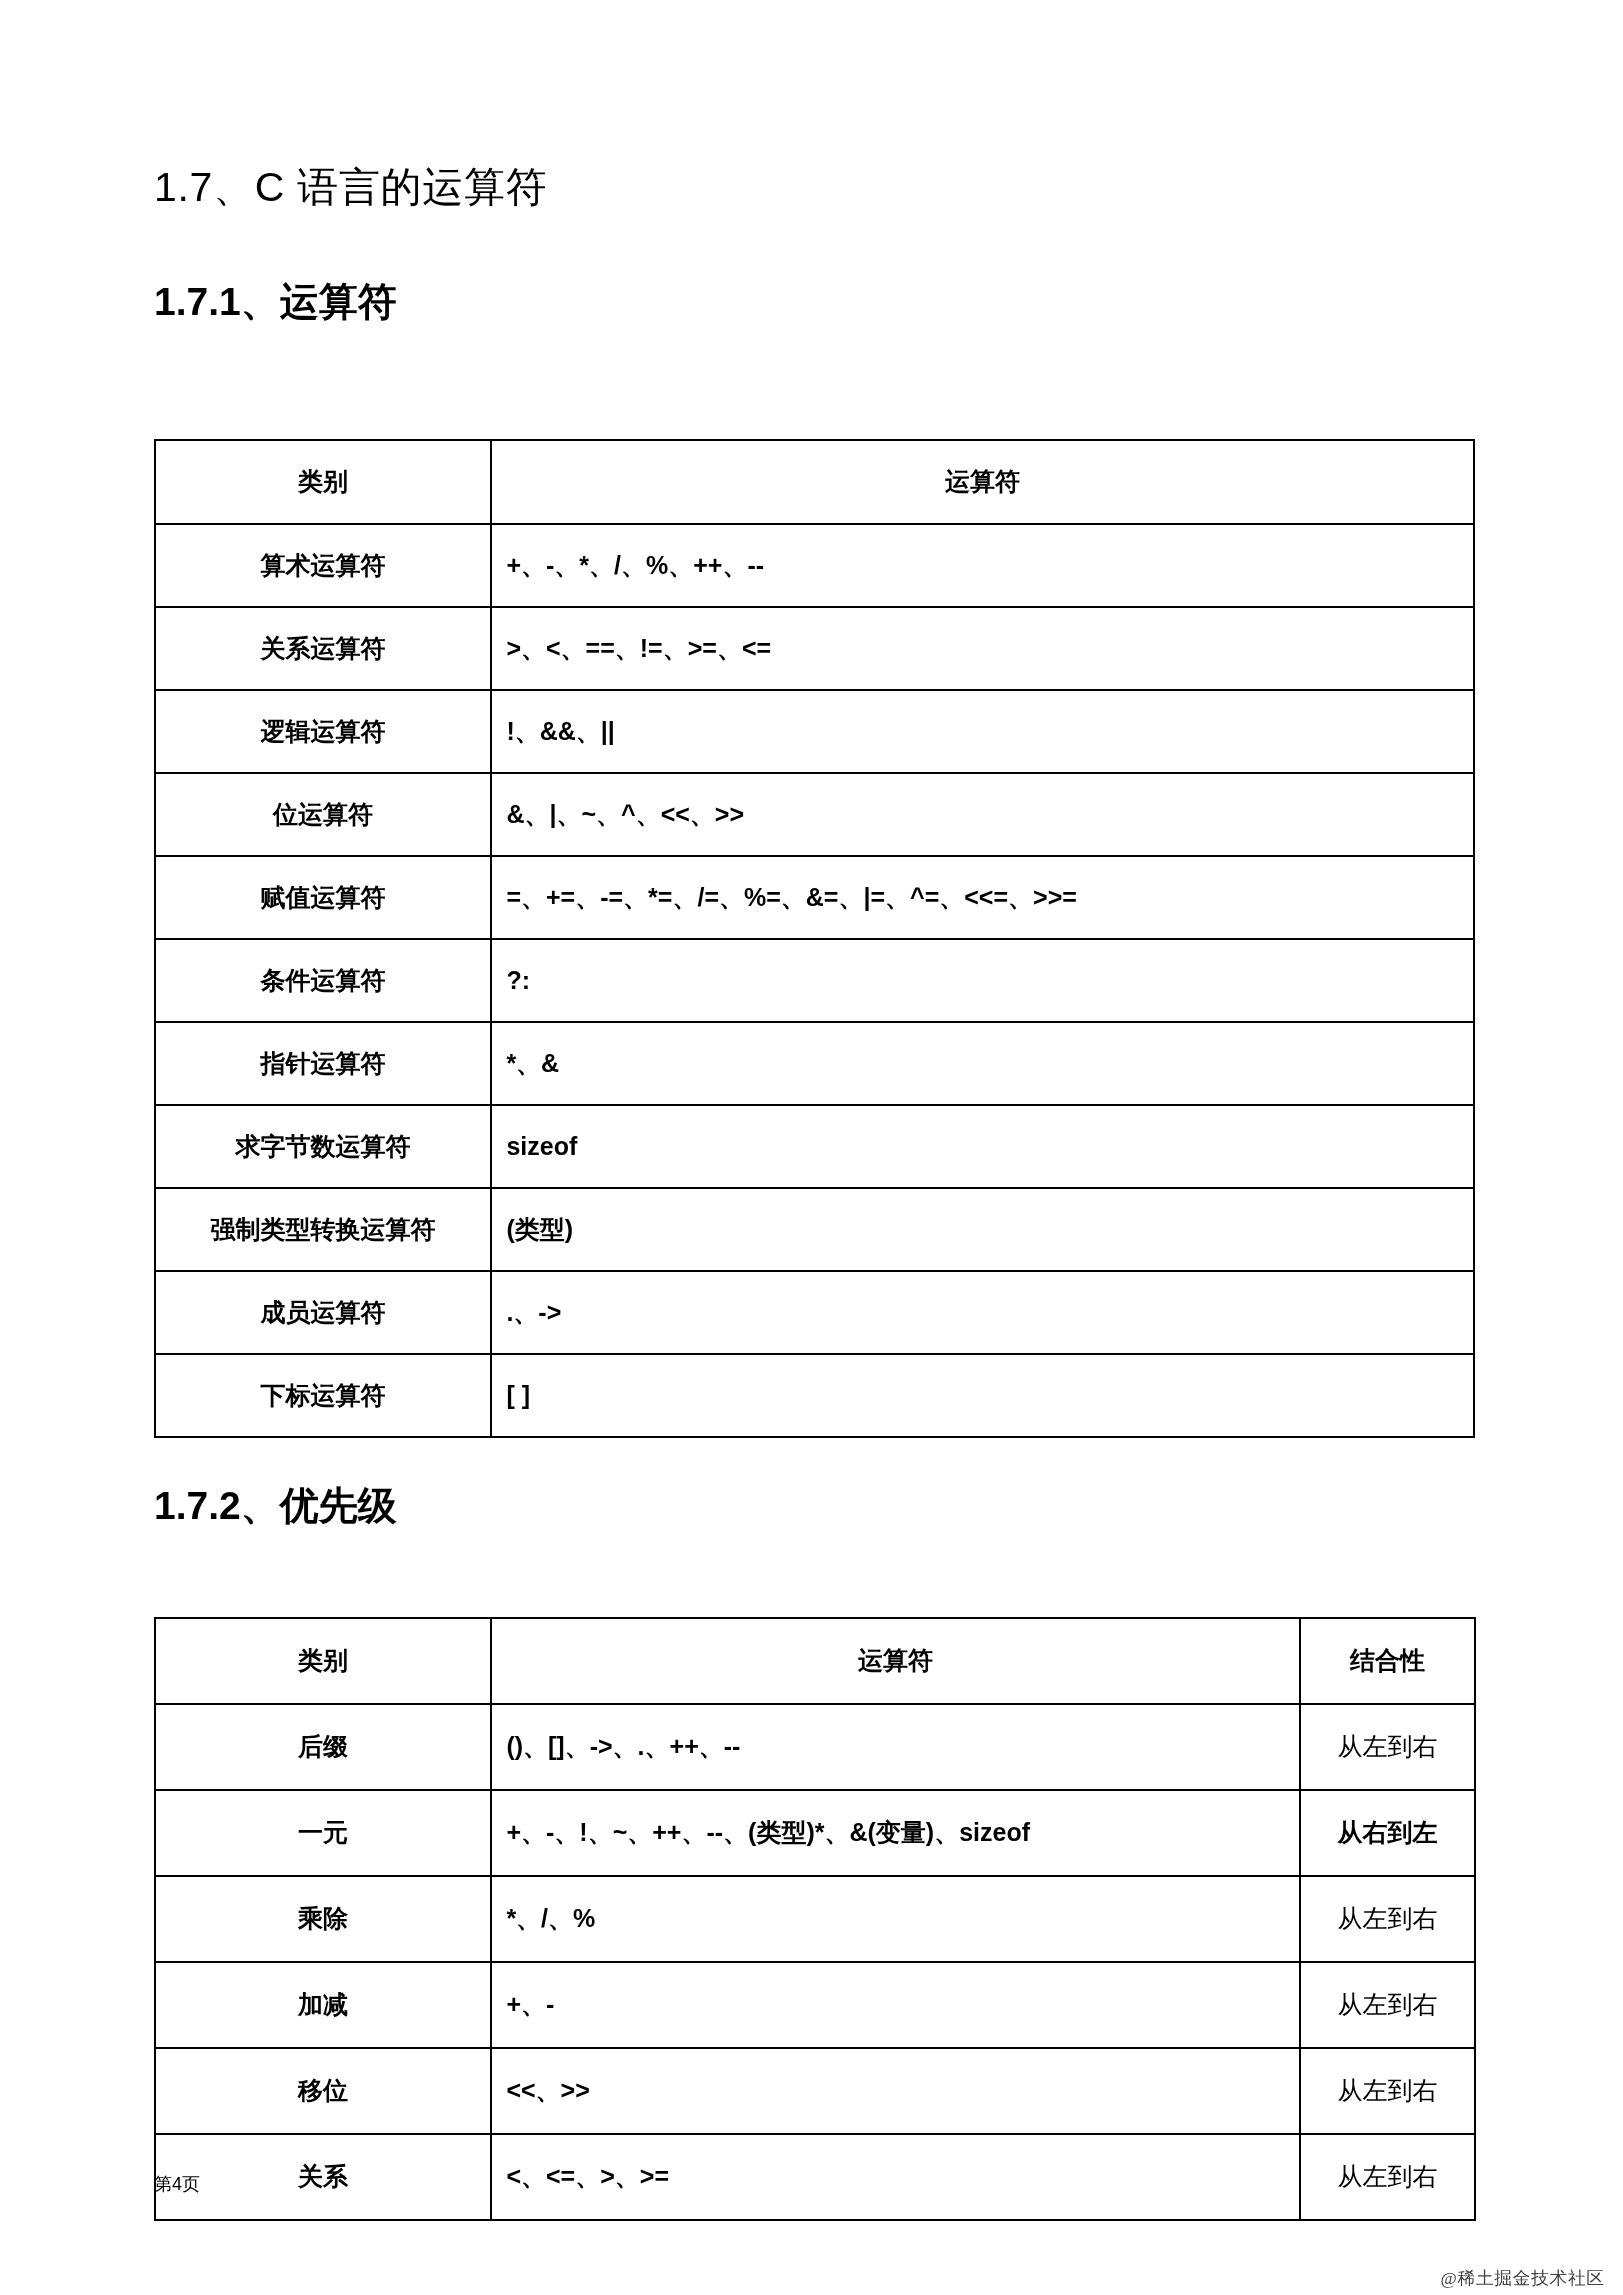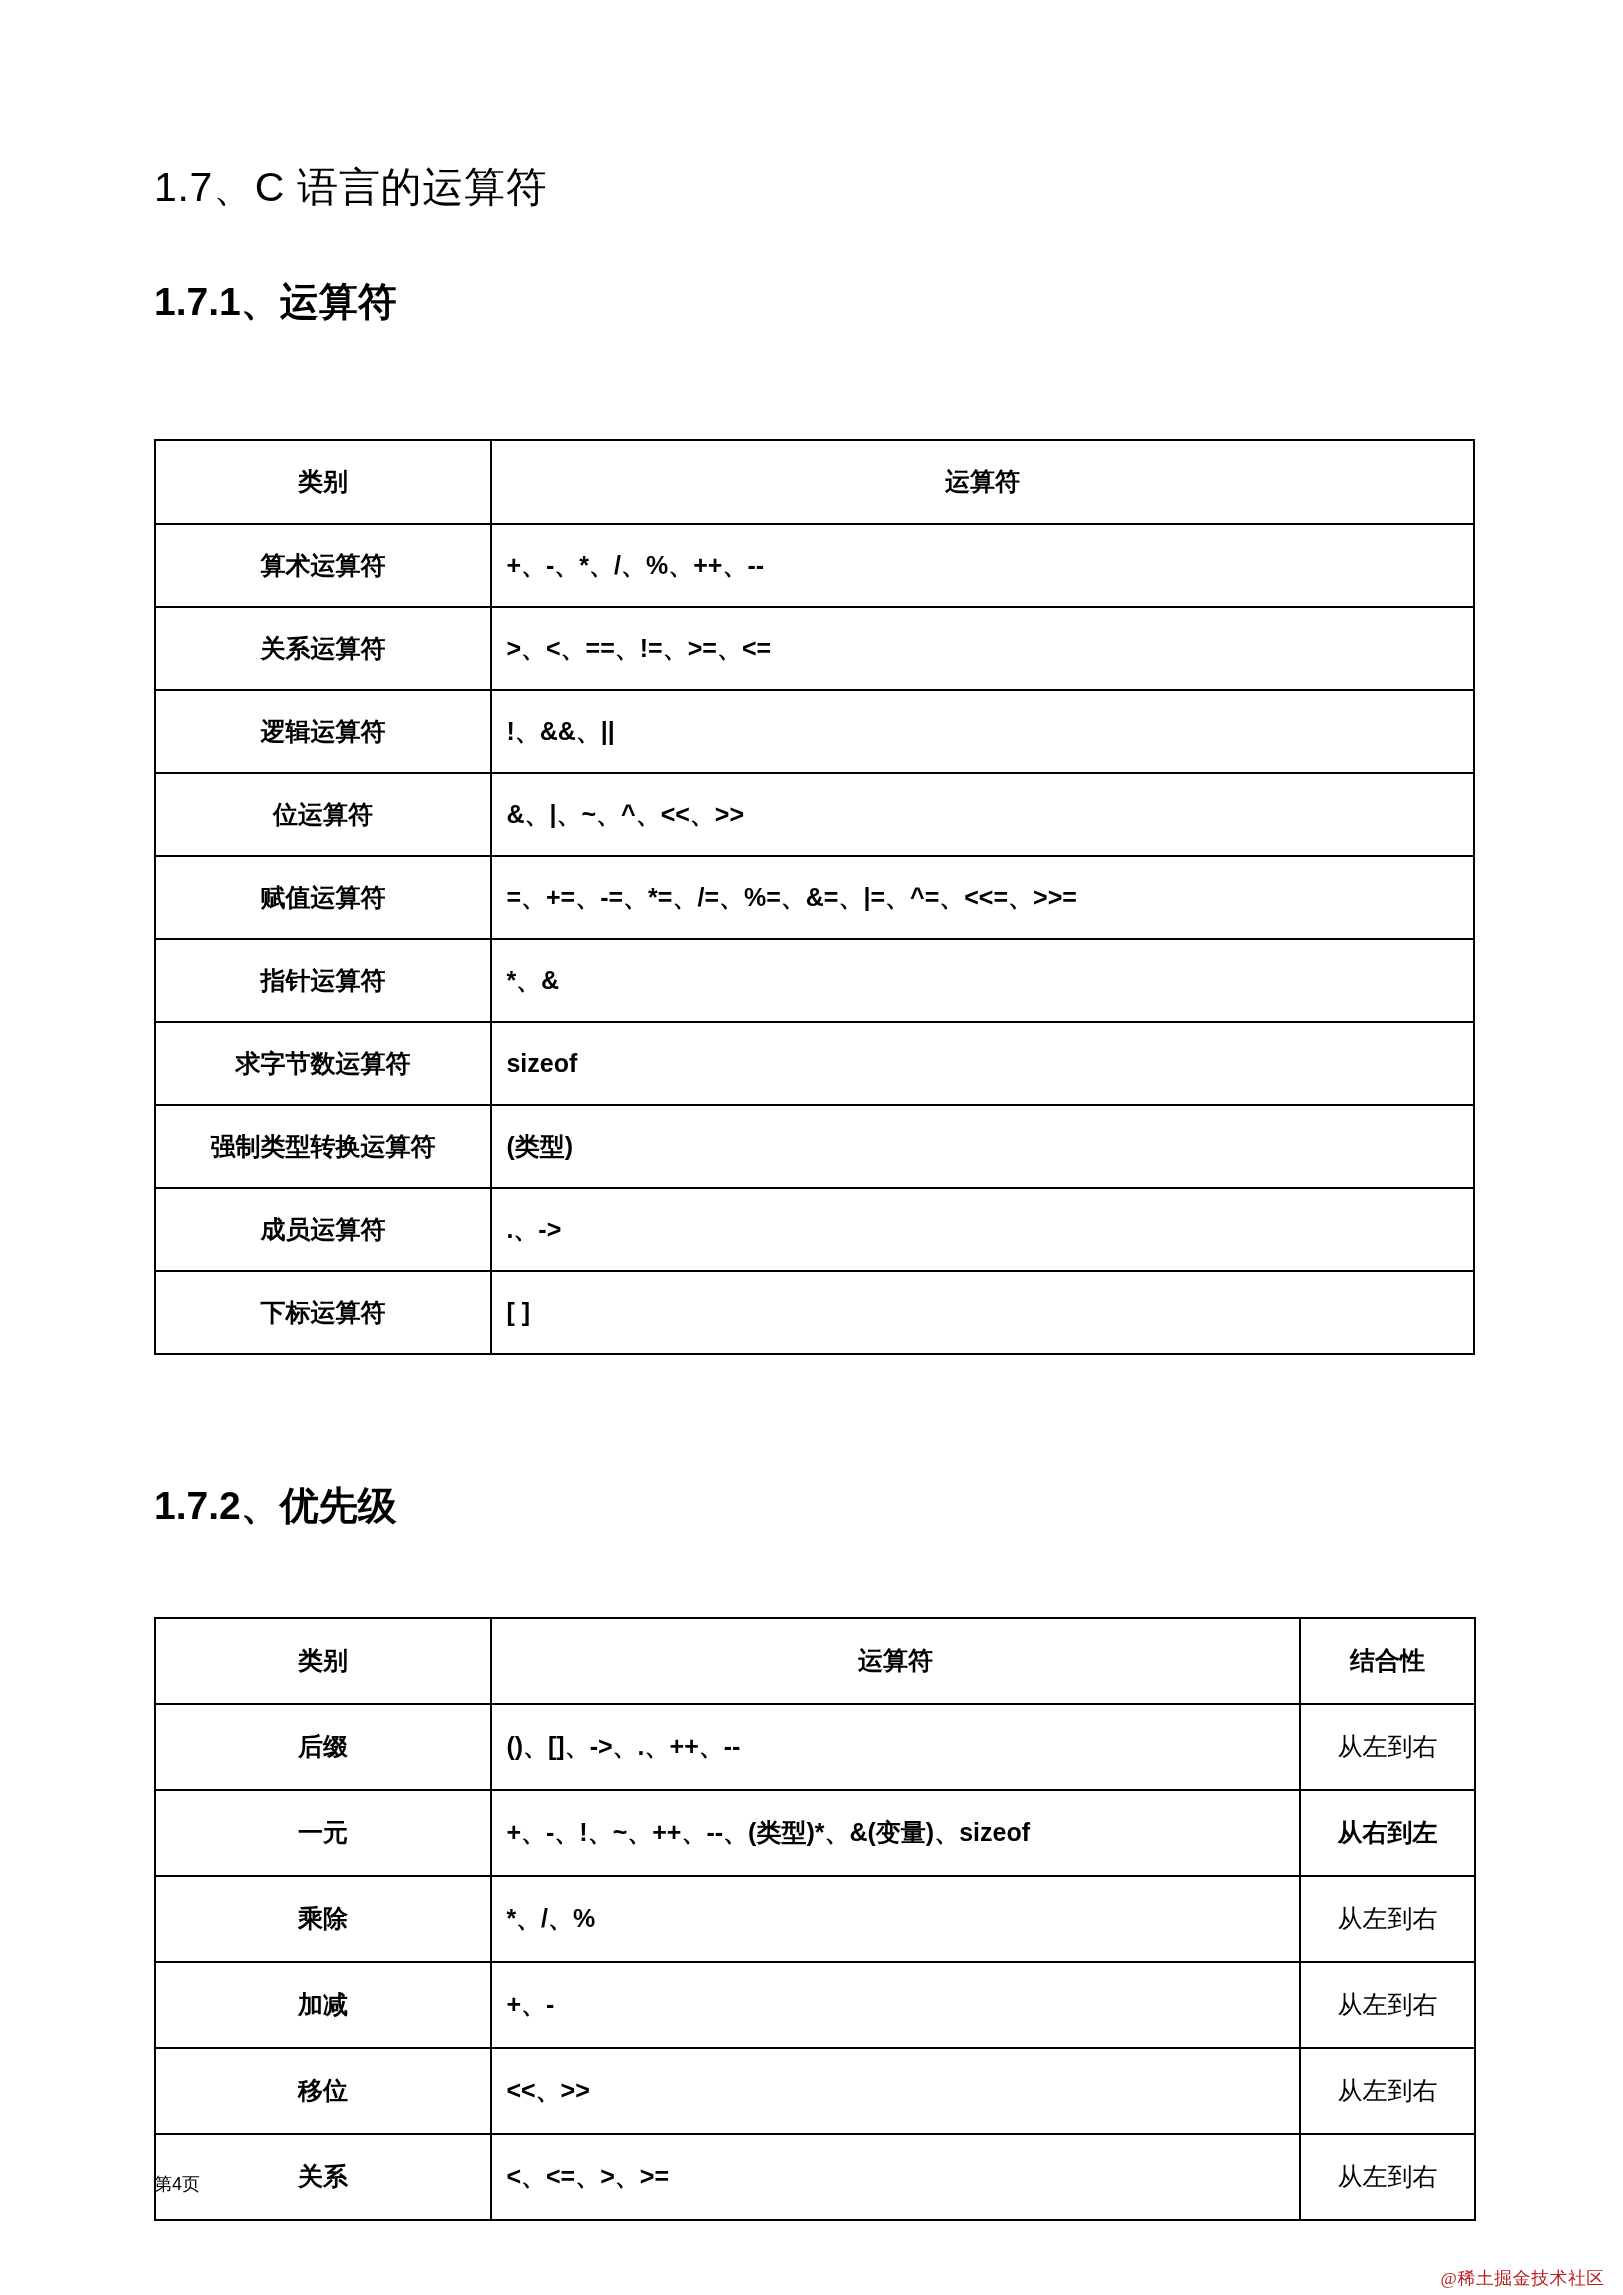--- a/index.html
+++ b/index.html
@@ -143,6 +143,10 @@
           <tr>
             <td class="col-cat" style="border-color: rgb(0, 0, 0);">赋值运算符</td>
             <td class="col-ops" style="border-color: rgb(0, 0, 0);">=、+=、-=、*=、/=、%=、&amp;=、|=、^=、&lt;&lt;=、&gt;&gt;=</td>
+          </tr>
+          <tr>
+            <td class="col-cat" style="border-color: rgb(0, 0, 0);">条件运算符</td>
+            <td class="col-ops" style="border-color: rgb(0, 0, 0);">?:</td>
           </tr>
           <tr>
             <td class="col-cat" style="border-color: rgb(0, 0, 0);">指针运算符</td>

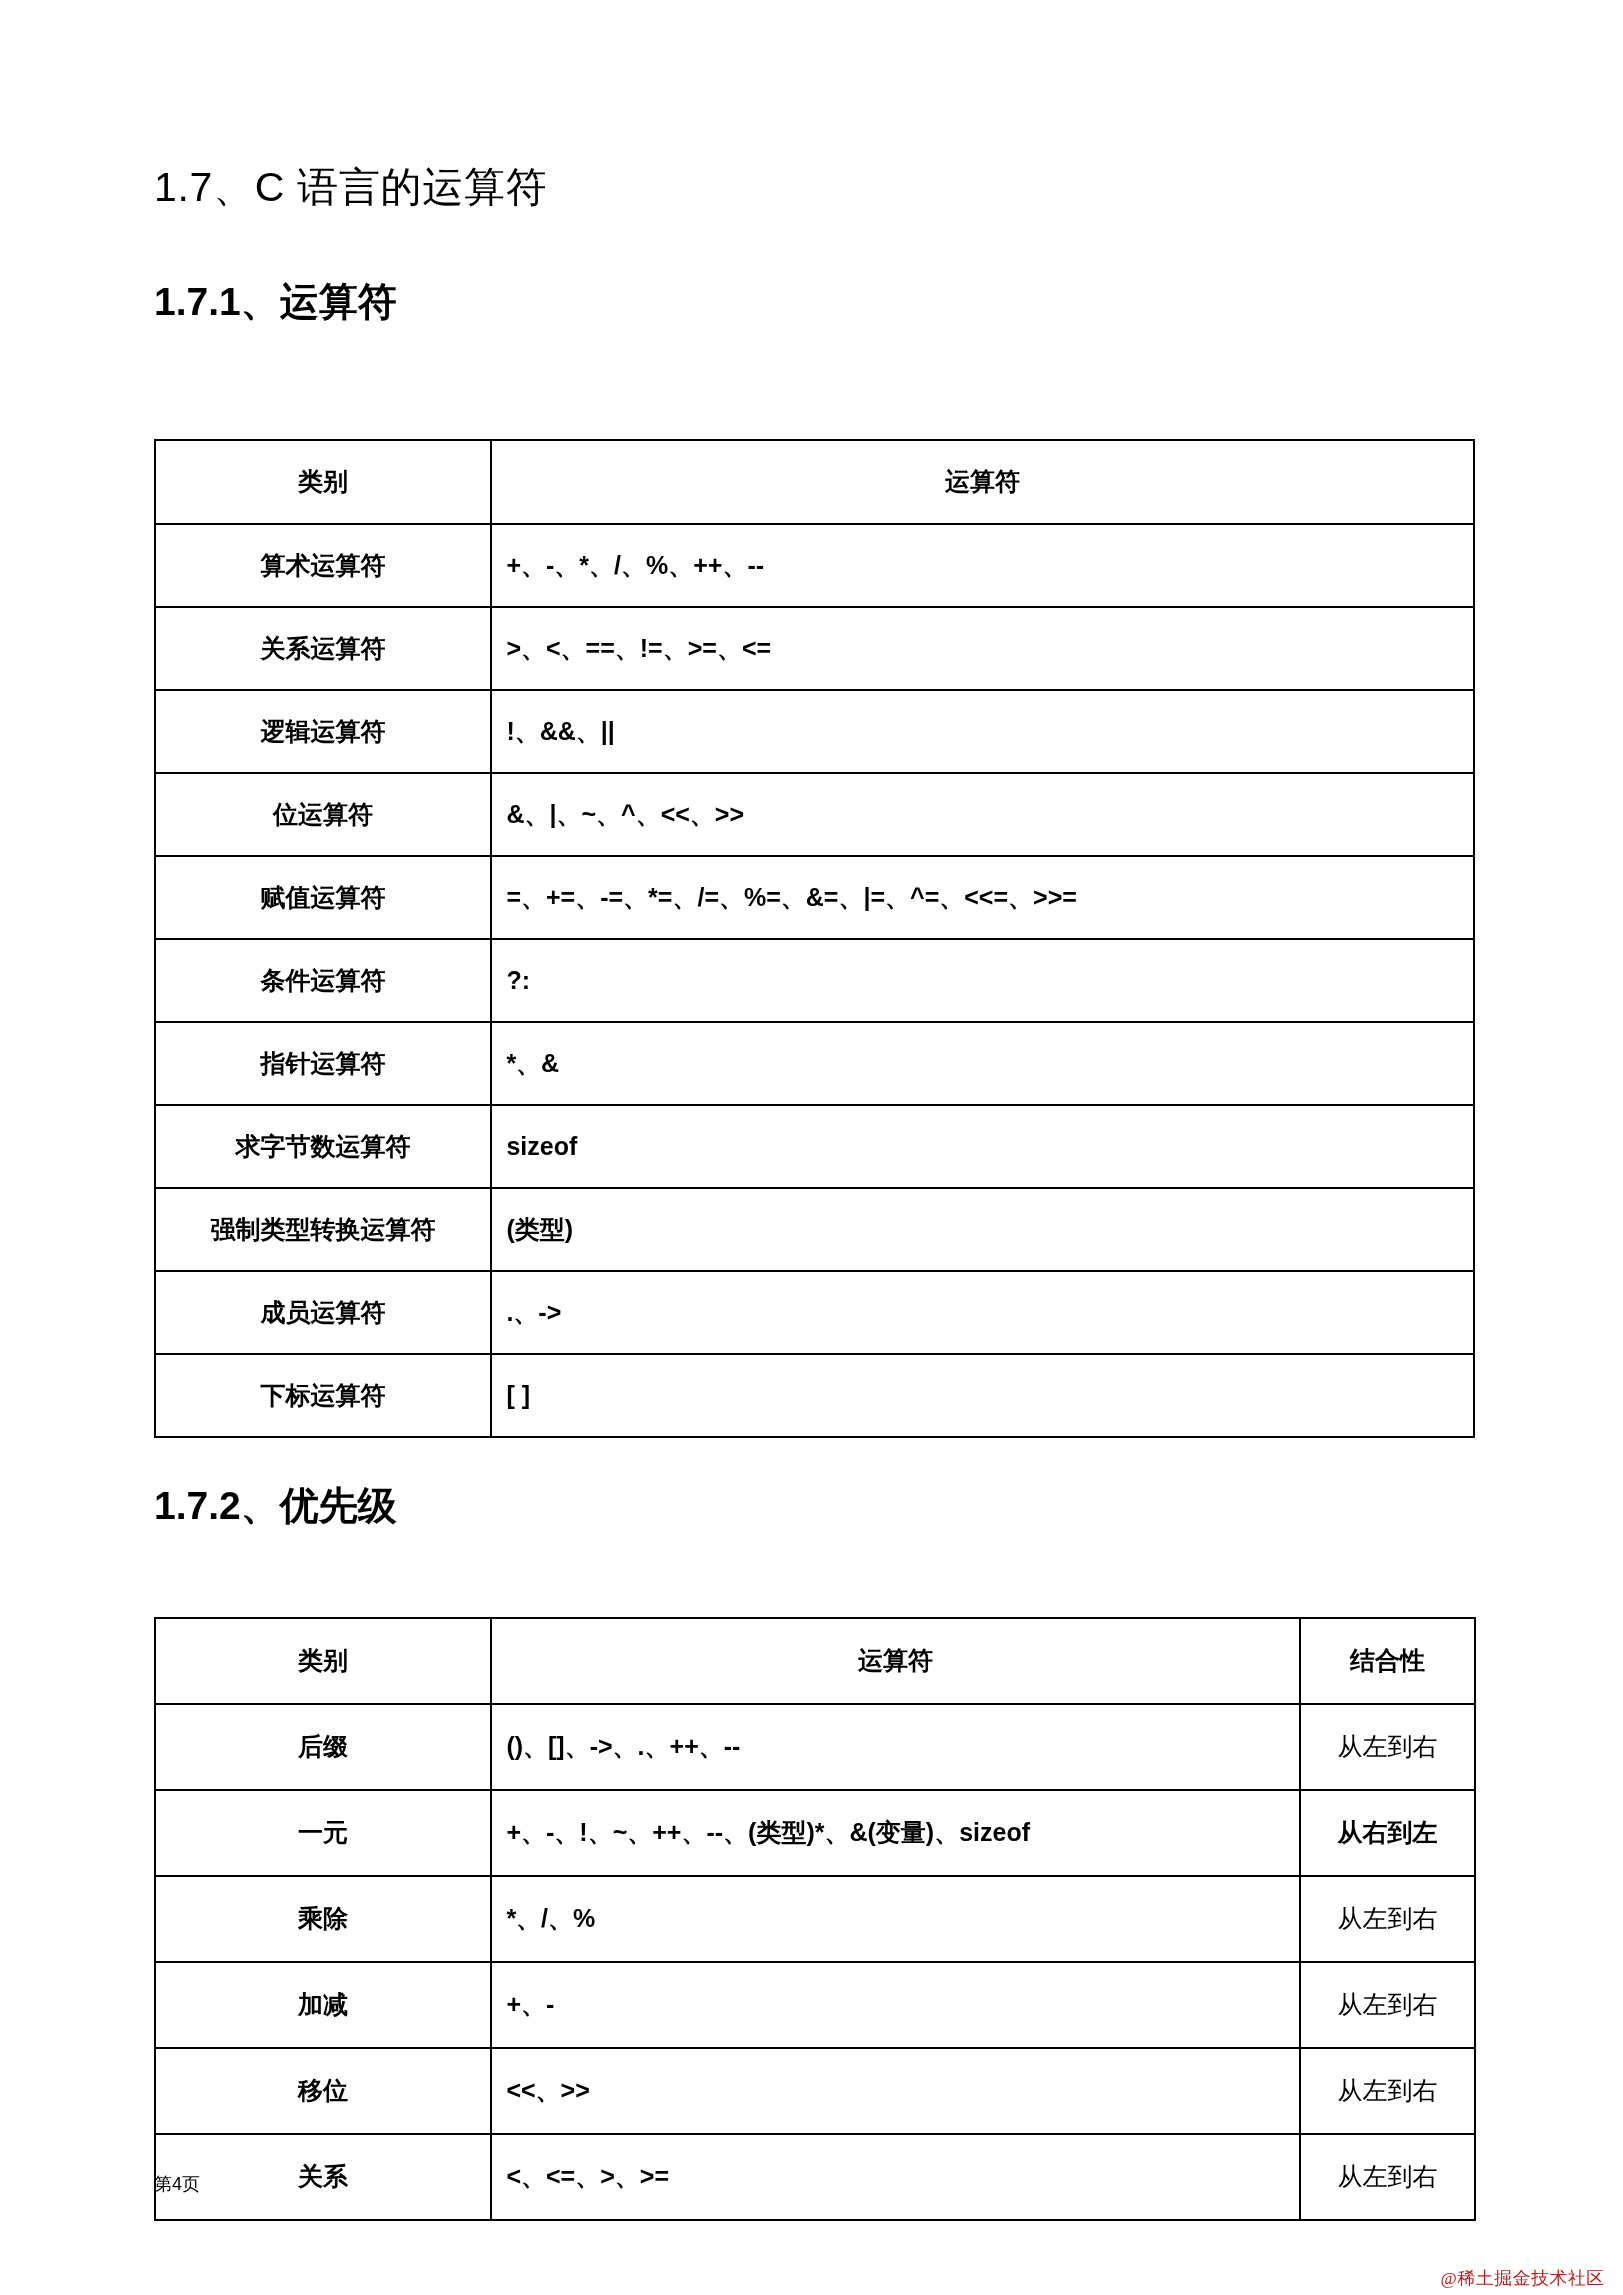--- a/index.html
+++ b/index.html
@@ -218,7 +218,7 @@
   </div>
 
   <div class="footer">第4页</div>
-  <div class="watermark" style="color: #b91c1c;">@稀土掘金技术社区</div>
+  <div class="watermark" style="color: #404040;">@稀土掘金技术社区</div>
 </div>
 
 

